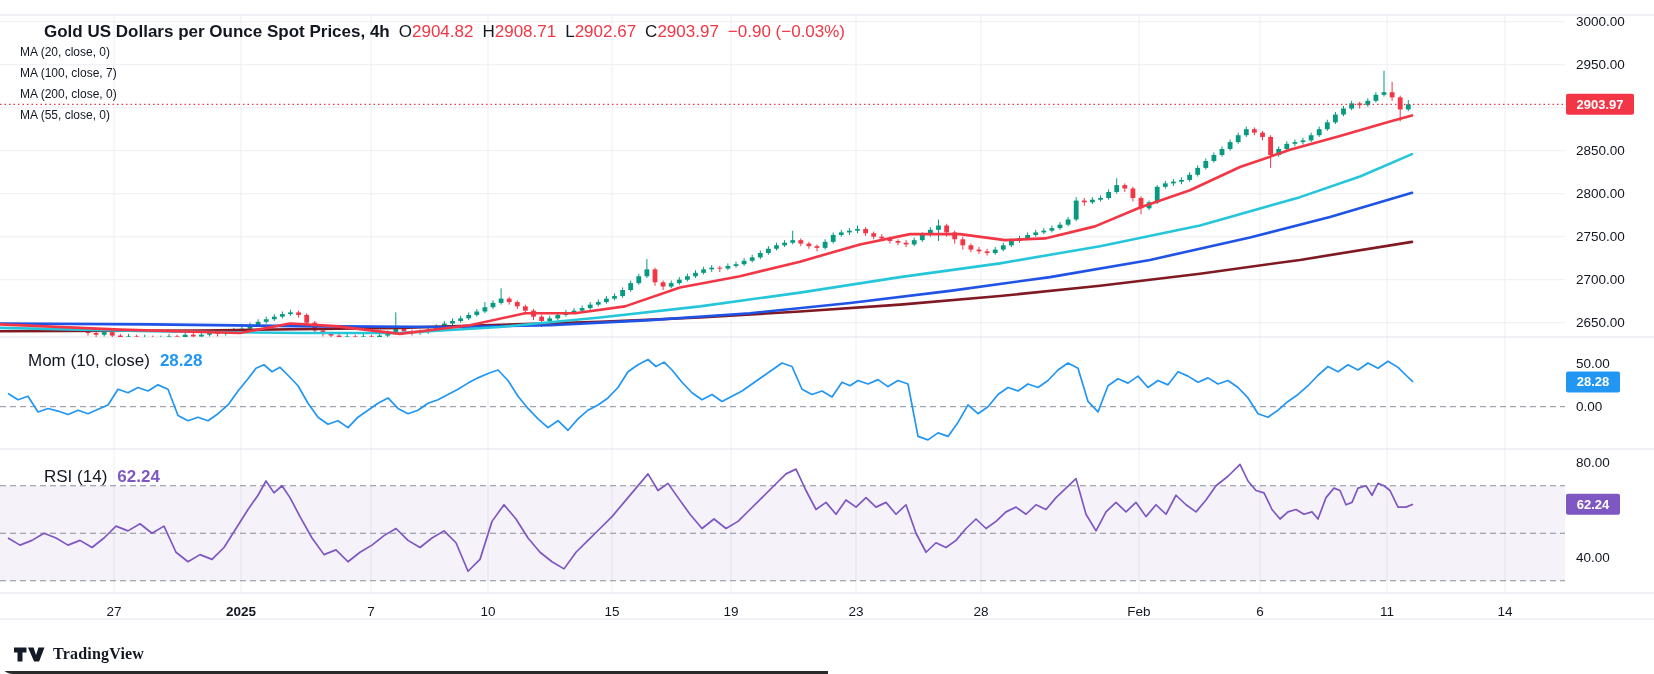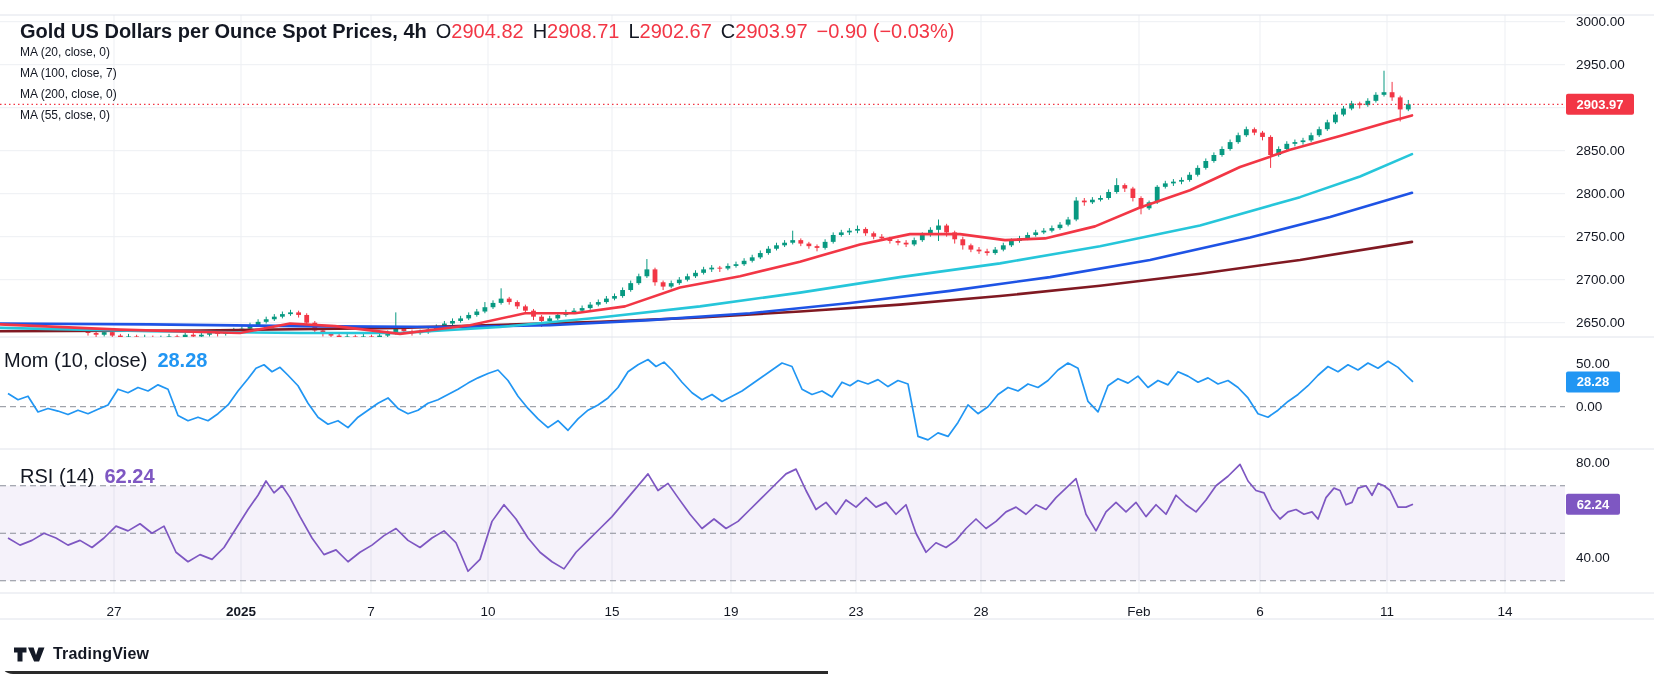--- a/index.html
+++ b/index.html
@@ -7,7 +7,7 @@
         font-family:"Liberation Sans","DejaVu Sans",sans-serif;color:#131722;border-radius:13px;}
   #chart-canvas{position:absolute;left:0;top:0;}
   .legend{position:absolute;z-index:5;white-space:nowrap;}
-  .t-row{font-size:20px;line-height:21px;}
+  .t-row{font-size:17px;line-height:21px;margin-left:24px;}
   .bold{font-weight:700;}
   .dk{color:#131722;}
   .rd{color:#F23645;}

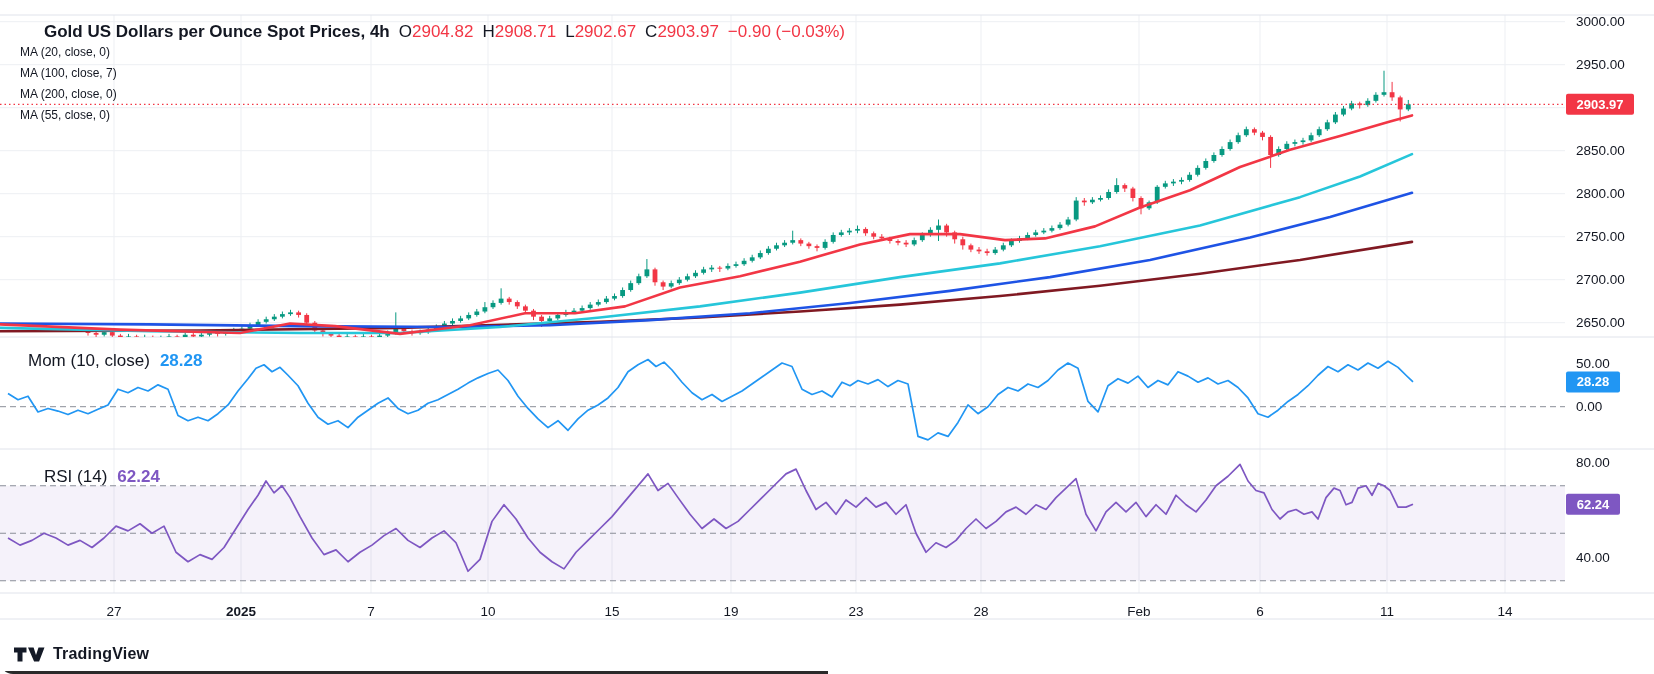--- a/index.html
+++ b/index.html
@@ -16,7 +16,7 @@
   .pair{margin-left:9px;}
   .ma-row{position:absolute;left:20px;font-size:12px;line-height:21px;color:#131722;z-index:5;}
   .ind-val{margin-left:10px;}
-  .footer{position:absolute;left:14px;top:645px;display:flex;align-items:flex-end;gap:8px;z-index:5;}
+  .footer{position:absolute;left:14px;top:645px;display:flex;align-items:flex-end;gap:8px;z-index:5;font-family:Liberation Serif, serif;}
   .brand{font-size:16px;font-weight:600;color:#131722;letter-spacing:.2px;}
   .bottom-bar{position:absolute;left:0;top:671px;width:828px;height:3px;background:#2a2a2a;z-index:6;}
   .axis-hotspot{position:absolute;z-index:4;}

